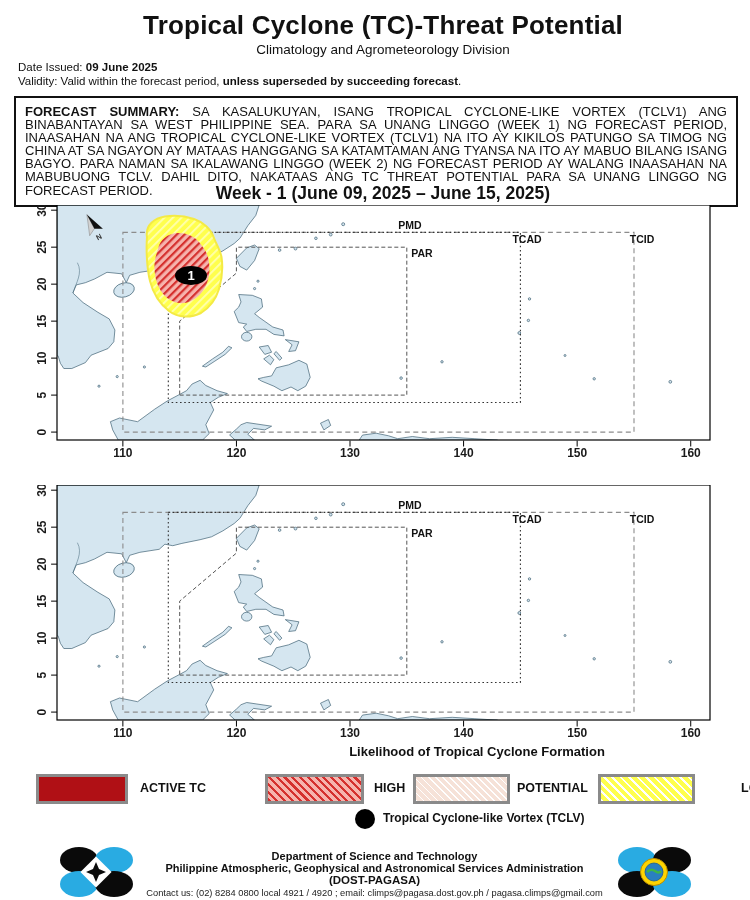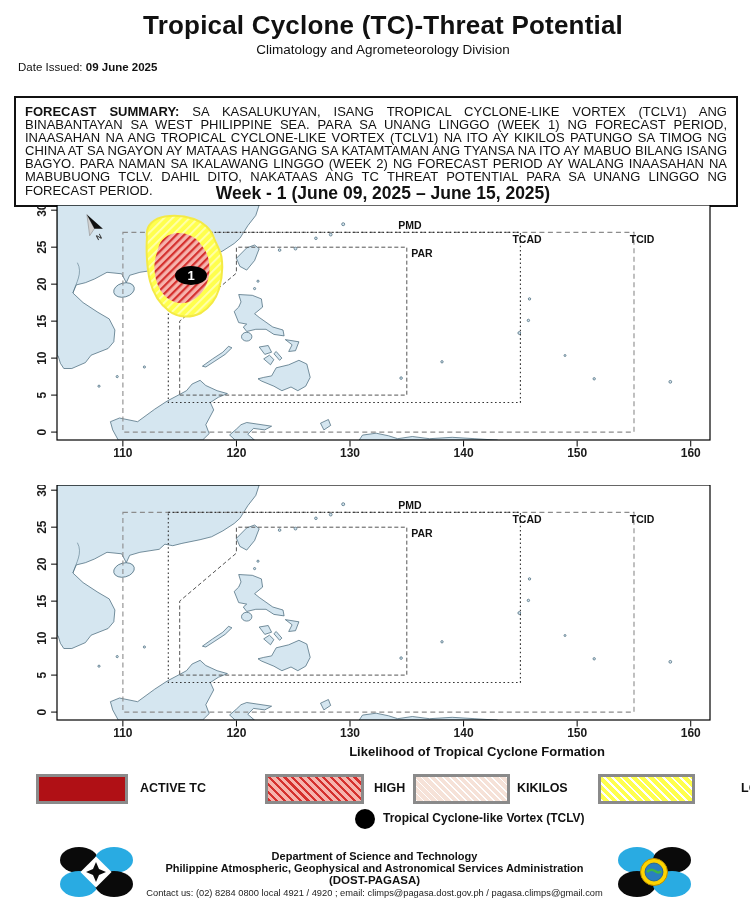--- a/index.html
+++ b/index.html
@@ -110,6 +110,7 @@
   <div id="subtitle" class="abs center">Climatology and Agrometeorology Division</div>
 
   <div id="meta1" class="abs"><span>Date Issued: </span><span class="b">09 June 2025</span></div>
+  <div id="meta2" class="abs"><span>Validity: </span><span>Valid within the forecast period, </span><span class="b">unless superseded by succeeding forecast</span><span>.</span></div>
 
   <div id="summary" class="abs"><span class="b">FORECAST SUMMARY:</span><span> SA KASALUKUYAN, ISANG TROPICAL CYCLONE-LIKE VORTEX (TCLV1) ANG BINABANTAYAN SA WEST PHILIPPINE SEA. PARA SA UNANG LINGGO (WEEK 1) NG FORECAST PERIOD, INAASAHAN NA ANG TROPICAL CYCLONE-LIKE VORTEX (TCLV1) NA ITO AY KIKILOS PATUNGO SA TIMOG NG CHINA AT SA NGAYON AY MATAAS HANGGANG SA KATAMTAMAN ANG TYANSA NA ITO AY MABUO BILANG ISANG BAGYO. PARA NAMAN SA IKALAWANG LINGGO (WEEK 2) NG FORECAST PERIOD AY WALANG INAASAHAN NA MABUBUONG TCLV. DAHIL DITO, NAKATAAS ANG TC THREAT POTENTIAL PARA SA UNANG LINGGO NG FORECAST PERIOD.</span></div>
 

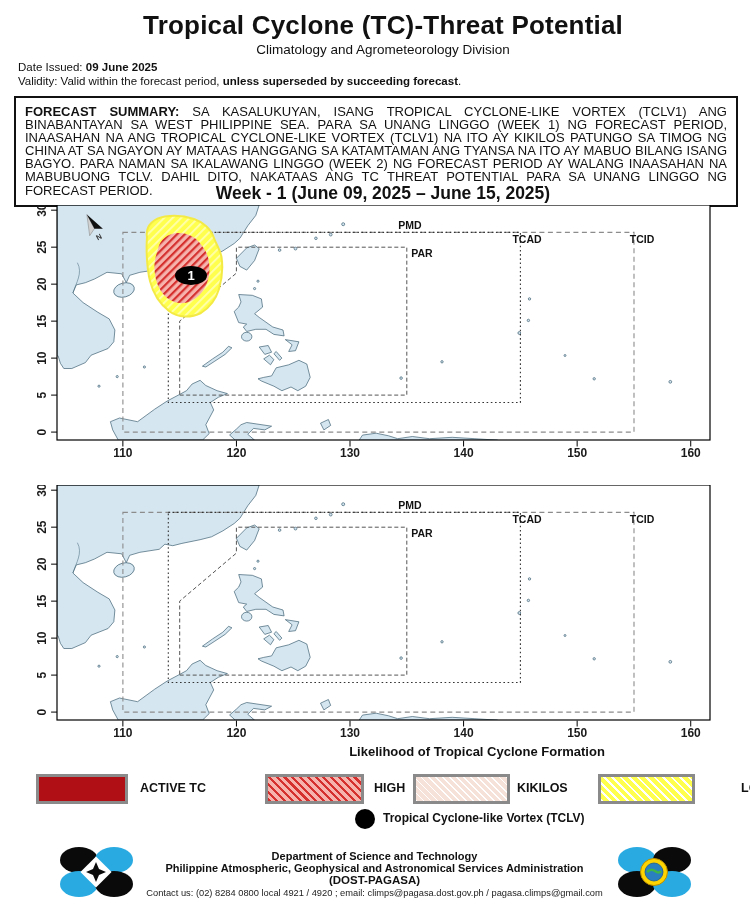--- a/index.html
+++ b/index.html
@@ -210,7 +210,7 @@
   <div class="swatch sw-high"></div>
   <div id="lbl-high" class="leg-label">HIGH</div>
   <div class="swatch sw-moderate"></div>
-  <div id="lbl-moderate" class="leg-label">KIKILOS</div>
+  <div id="lbl-moderate" class="leg-label">POTENTIAL</div>
   <div class="swatch sw-low"></div>
   <div id="lbl-low" class="leg-label">LOW</div>
   <div id="tclv-dot" class="abs"></div>

